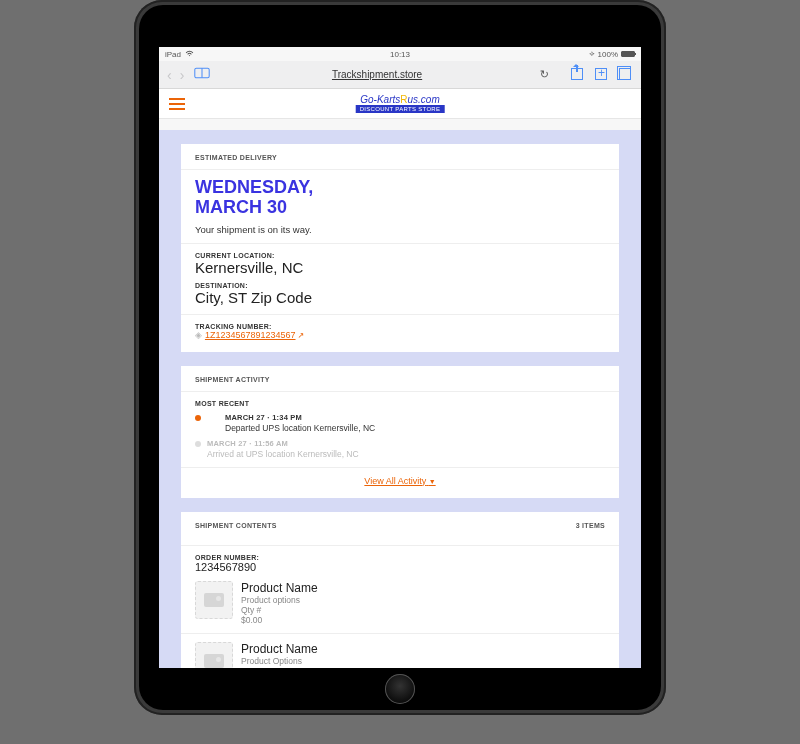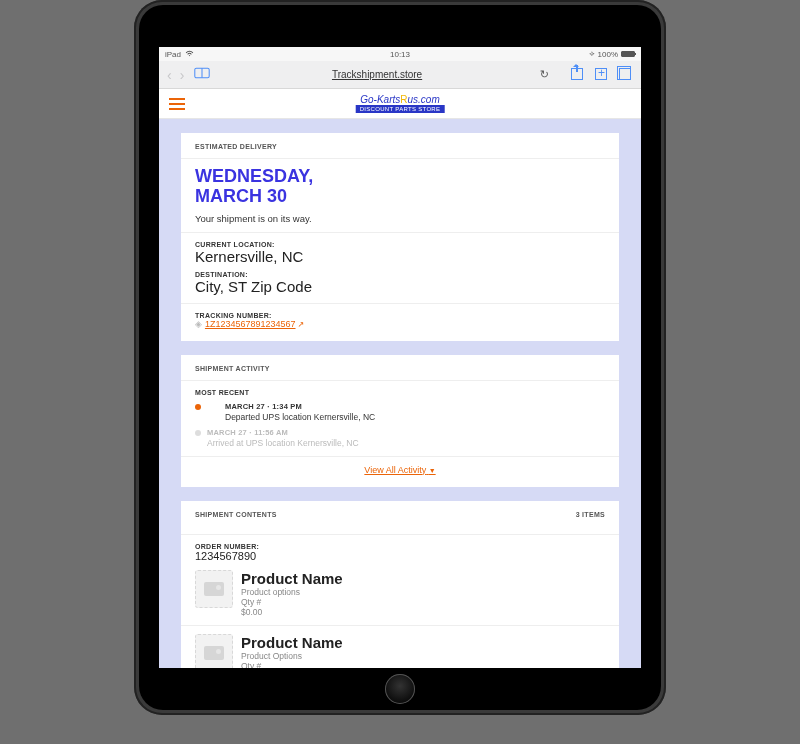--- a/index.html
+++ b/index.html
@@ -102,6 +102,7 @@
     height: calc(100% - 14px - 28px - 30px);
     overflow:hidden;
     padding: 14px 22px;
+    margin-top: 11px;
   }
   .card {
     background:#fff;

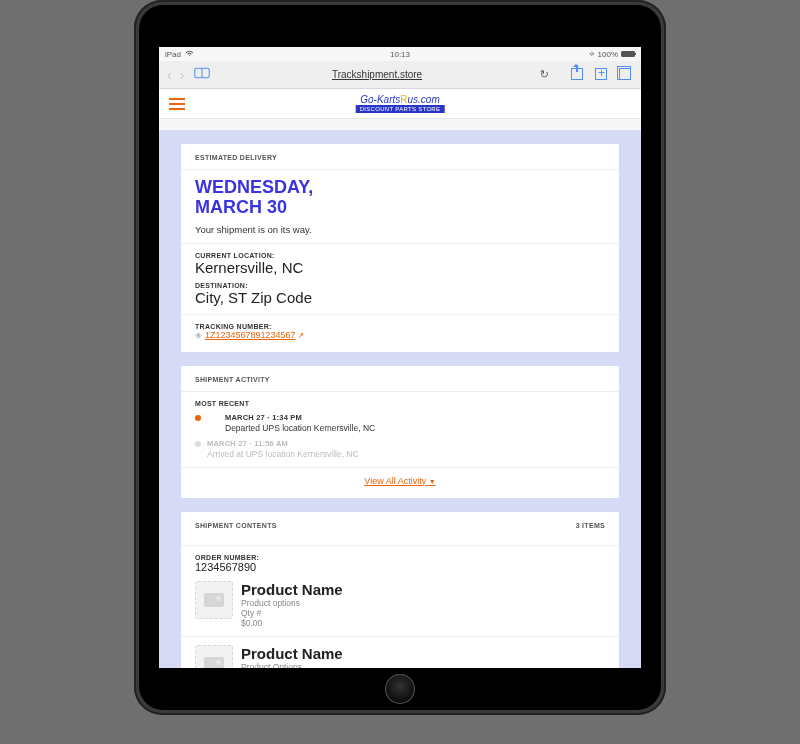--- a/index.html
+++ b/index.html
@@ -163,7 +163,7 @@
     content:""; position:absolute; right:3px; top:3px;
     width:5px; height:5px; border-radius:50%; background:#e6e6e6;
   }
-  .pname { font-size:15px; font-weight:700; color:#222;}
+  .pname { font-size:12px; font-weight:400; color:#222;}
   .popt { font-size:8.5px; color:#888;}
 </style>
 </head>

